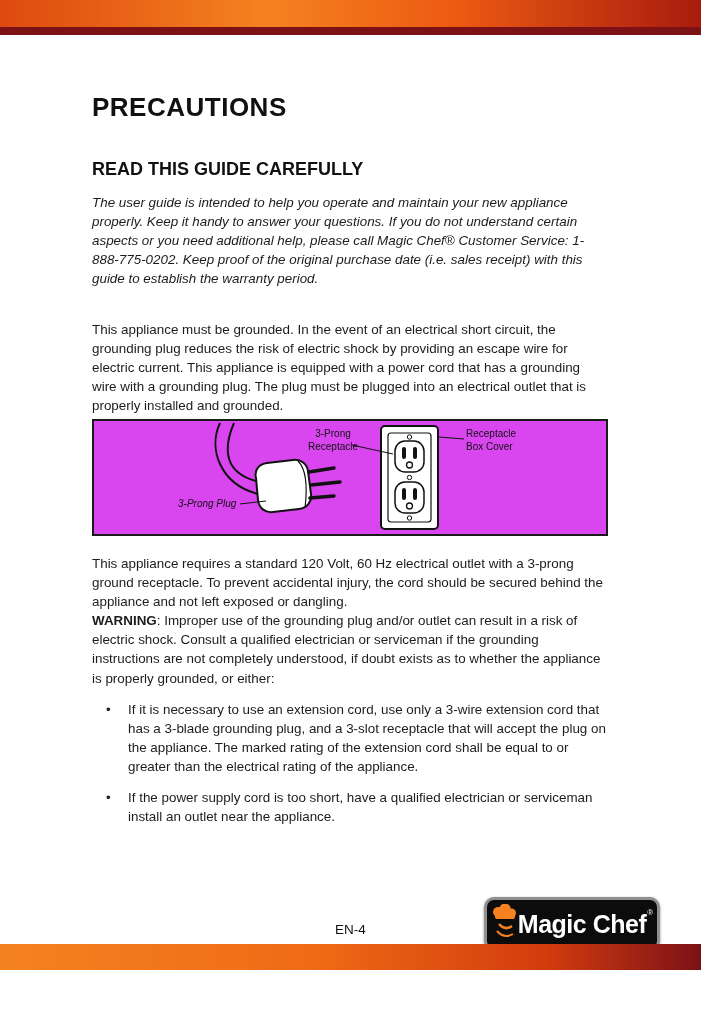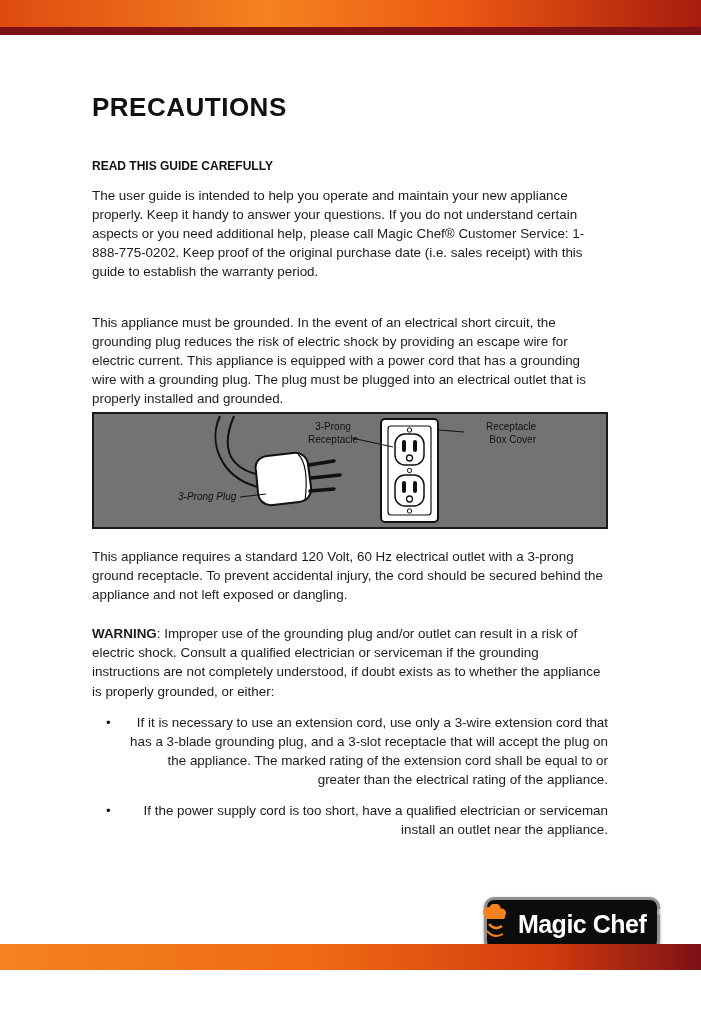--- a/index.html
+++ b/index.html
@@ -28,7 +28,7 @@
     margin:58px 0 36px; letter-spacing:0.5px;
   }
   .heading {
-    font-size:12px; font-weight:bold; color:#111; margin:0 0 13px;
+    font-size:18px; font-weight:bold; color:#111; margin:0 0 13px;
   }
   .body-text { font-size:13.4px; line-height:1.42; margin:0; }
   .p1 { margin-bottom:32px; }

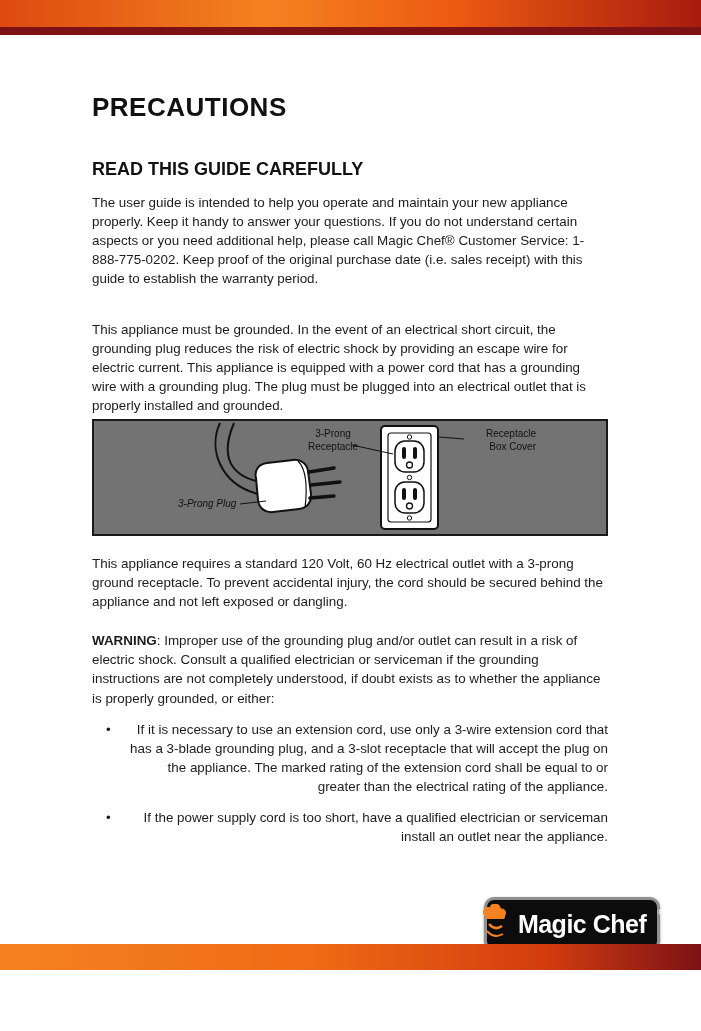--- a/index.html
+++ b/index.html
@@ -31,7 +31,7 @@
     font-size:18px; font-weight:bold; color:#111; margin:0 0 13px;
   }
   .body-text { font-size:13.4px; line-height:1.42; margin:0; }
-  .p1 { margin-bottom:32px; }
+  .p1 { margin-bottom:32px;font-style:italic; }
   .p2 { margin-bottom:0; }
   .p3 { margin-bottom:20px; }
   .warning-p { margin-bottom:12px; }

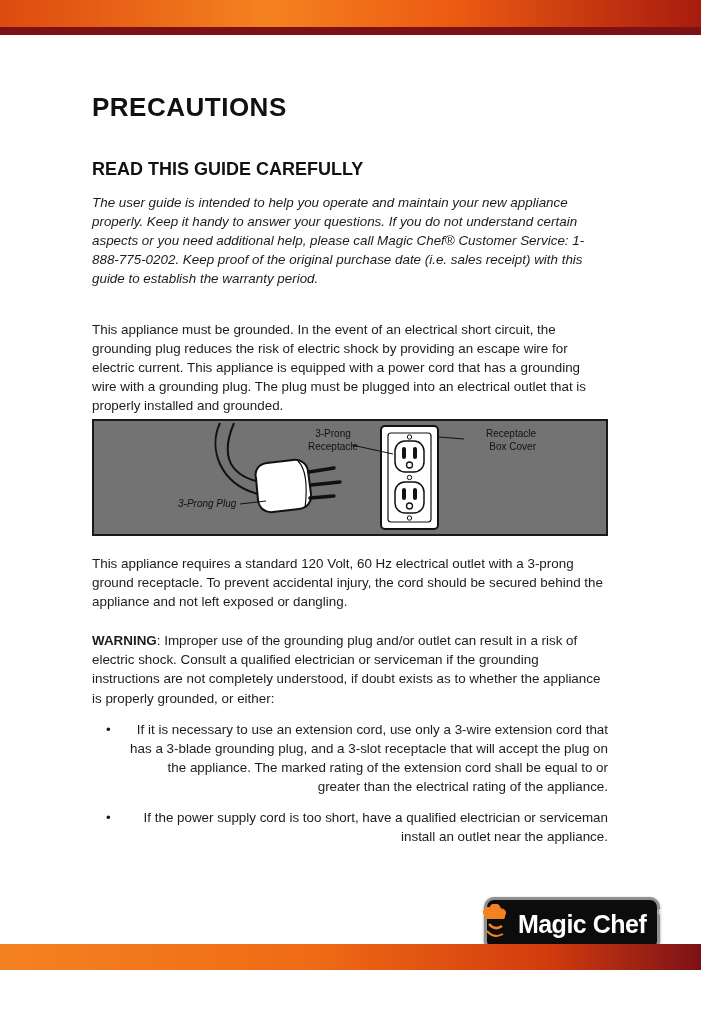--- a/index.html
+++ b/index.html
@@ -39,7 +39,7 @@
 
   .diagram {
     position:relative; border:2px solid #1a1a1a; height:113px;
-    margin:4px 0 18px; background:#737373;
+    margin:4px 0 18px; background:#d946ef;
   }
   .fig-svg { position:absolute; left:0; top:0; }
   .fig-label {

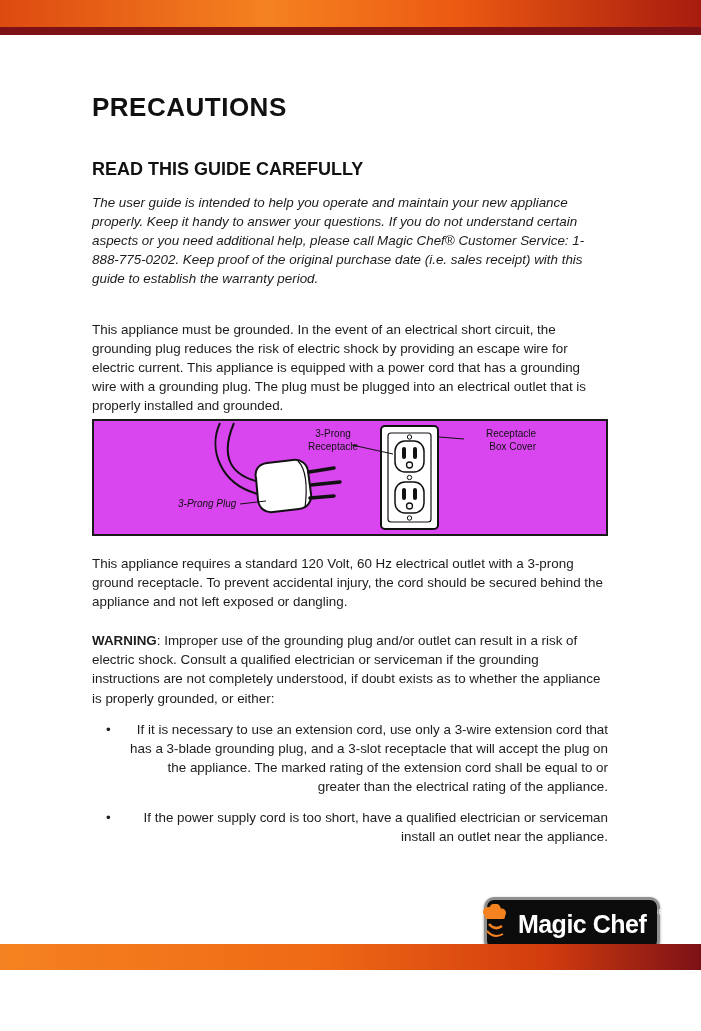--- a/index.html
+++ b/index.html
@@ -46,7 +46,7 @@
     position:absolute; font-size:10px; line-height:1.3; color:#111;
   }
   .lbl-receptacle { left:196px; top:6px; width:86px; text-align:center; }
-  .lbl-boxcover  { left:372px; top:6px; width:70px;text-align:right; }
+  .lbl-boxcover  { left:372px; top:6px; width:70px; }
   .lbl-plug      { left:84px;  top:76px;font-style:italic; }
 
   .bullet-row {

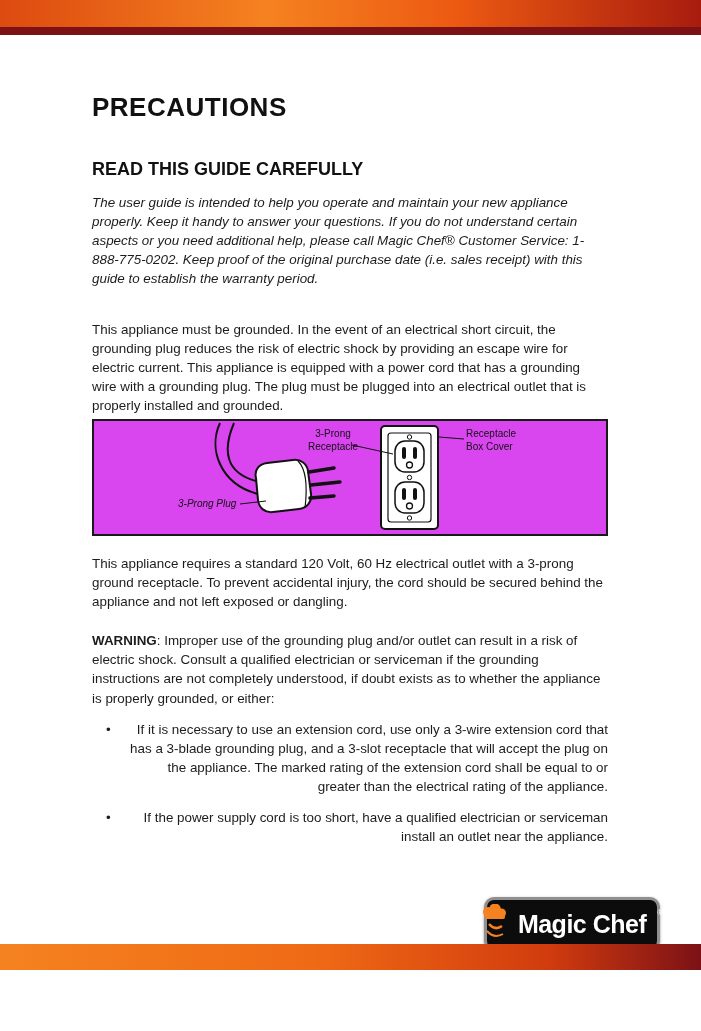--- a/index.html
+++ b/index.html
@@ -33,7 +33,7 @@
   .body-text { font-size:13.4px; line-height:1.42; margin:0; }
   .p1 { margin-bottom:32px;font-style:italic; }
   .p2 { margin-bottom:0; }
-  .p3 { margin-bottom:20px; }
+  .p3 { margin-bottom:0; }
   .warning-p { margin-bottom:12px; }
   .warning-p strong { font-weight:bold;text-align:center; }
 

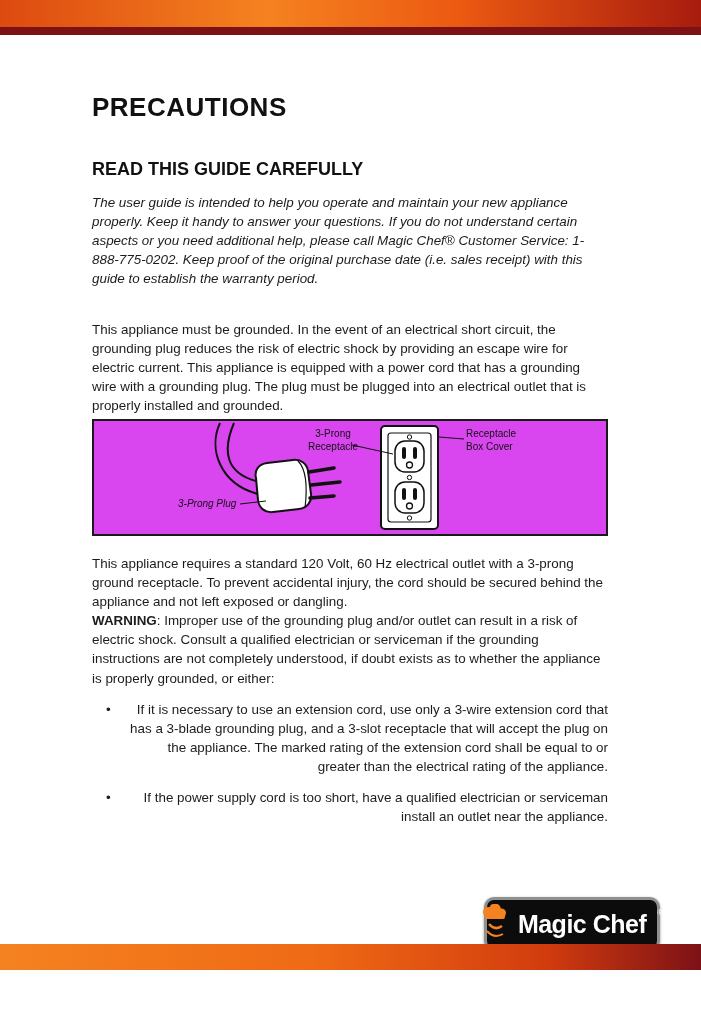--- a/index.html
+++ b/index.html
@@ -54,7 +54,7 @@
     margin:0 0 12px; padding-left:14px;
   }
   .bullet-marker { width:22px; flex:none; }
-  .bullet-text { flex:1;text-align:right; }
+  .bullet-text { flex:1; }
 
   .page-number {
     position:absolute; bottom:33px; left:0; width:100%;

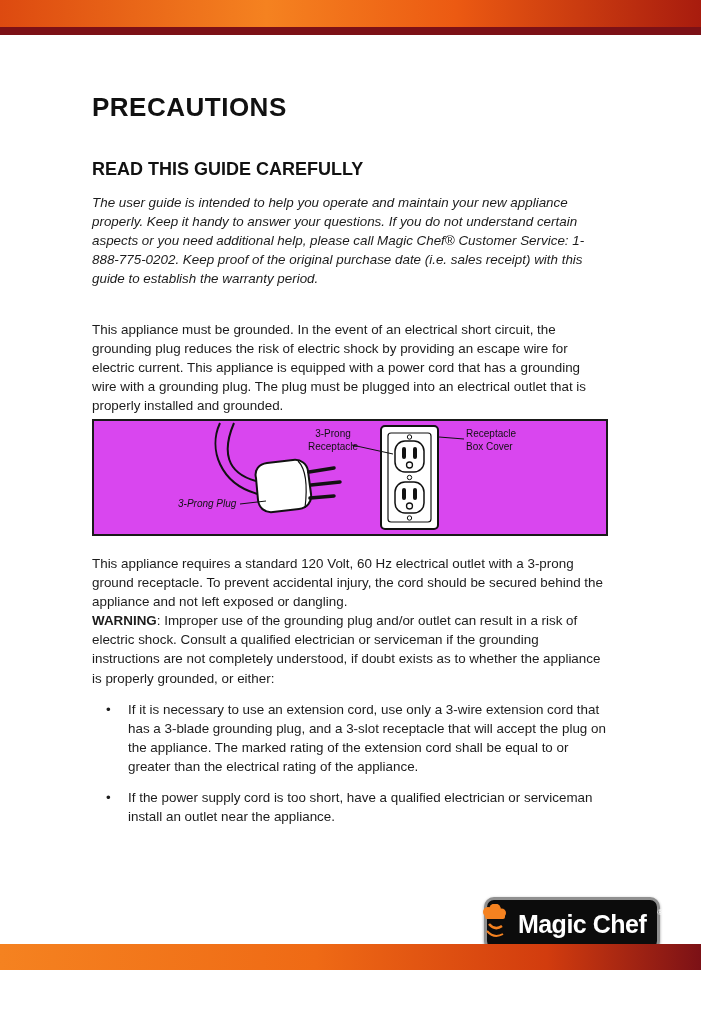--- a/index.html
+++ b/index.html
@@ -145,6 +145,7 @@
 
   </div>
 
+  <div class="page-number">EN-4</div>
 
   <div class="logo">
     <span>

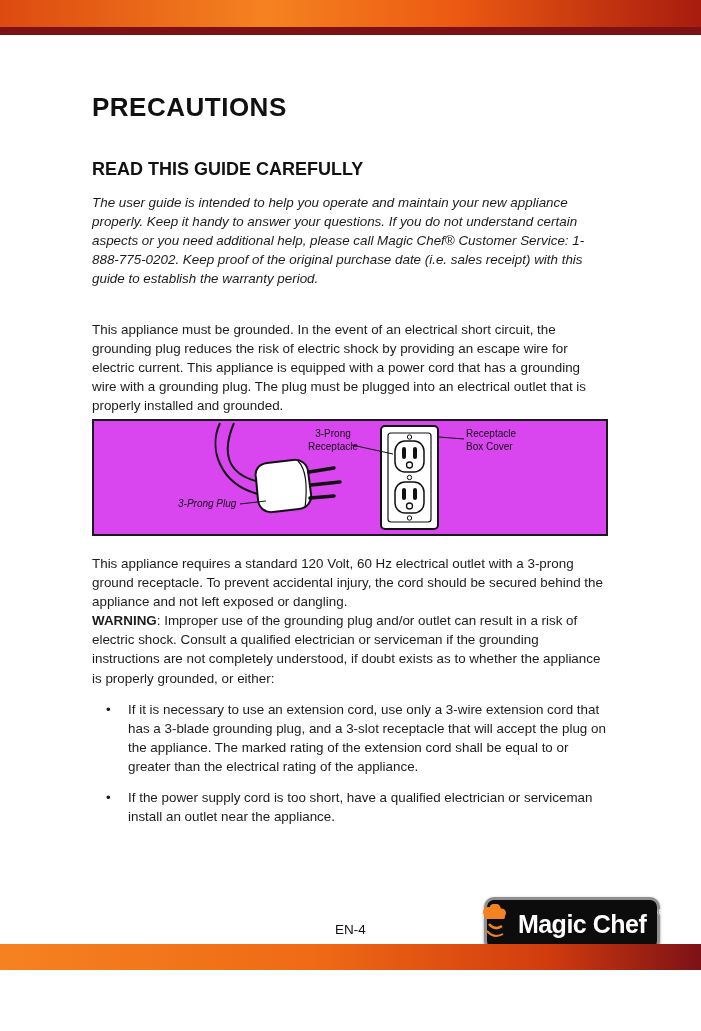--- a/index.html
+++ b/index.html
@@ -65,7 +65,7 @@
     position:absolute; right:41px; bottom:19px;
     width:170px; height:48px;
     background:#0c0c0c; border:3px solid #909090; border-radius:10px;
-    display:flex; align-items:center; justify-content:center; gap:11px;
+    display:flex; align-items:center; justify-content:center; gap:1px;
     box-shadow:0 1px 3px rgba(0,0,0,0.4);
   }
   .logo-text {

